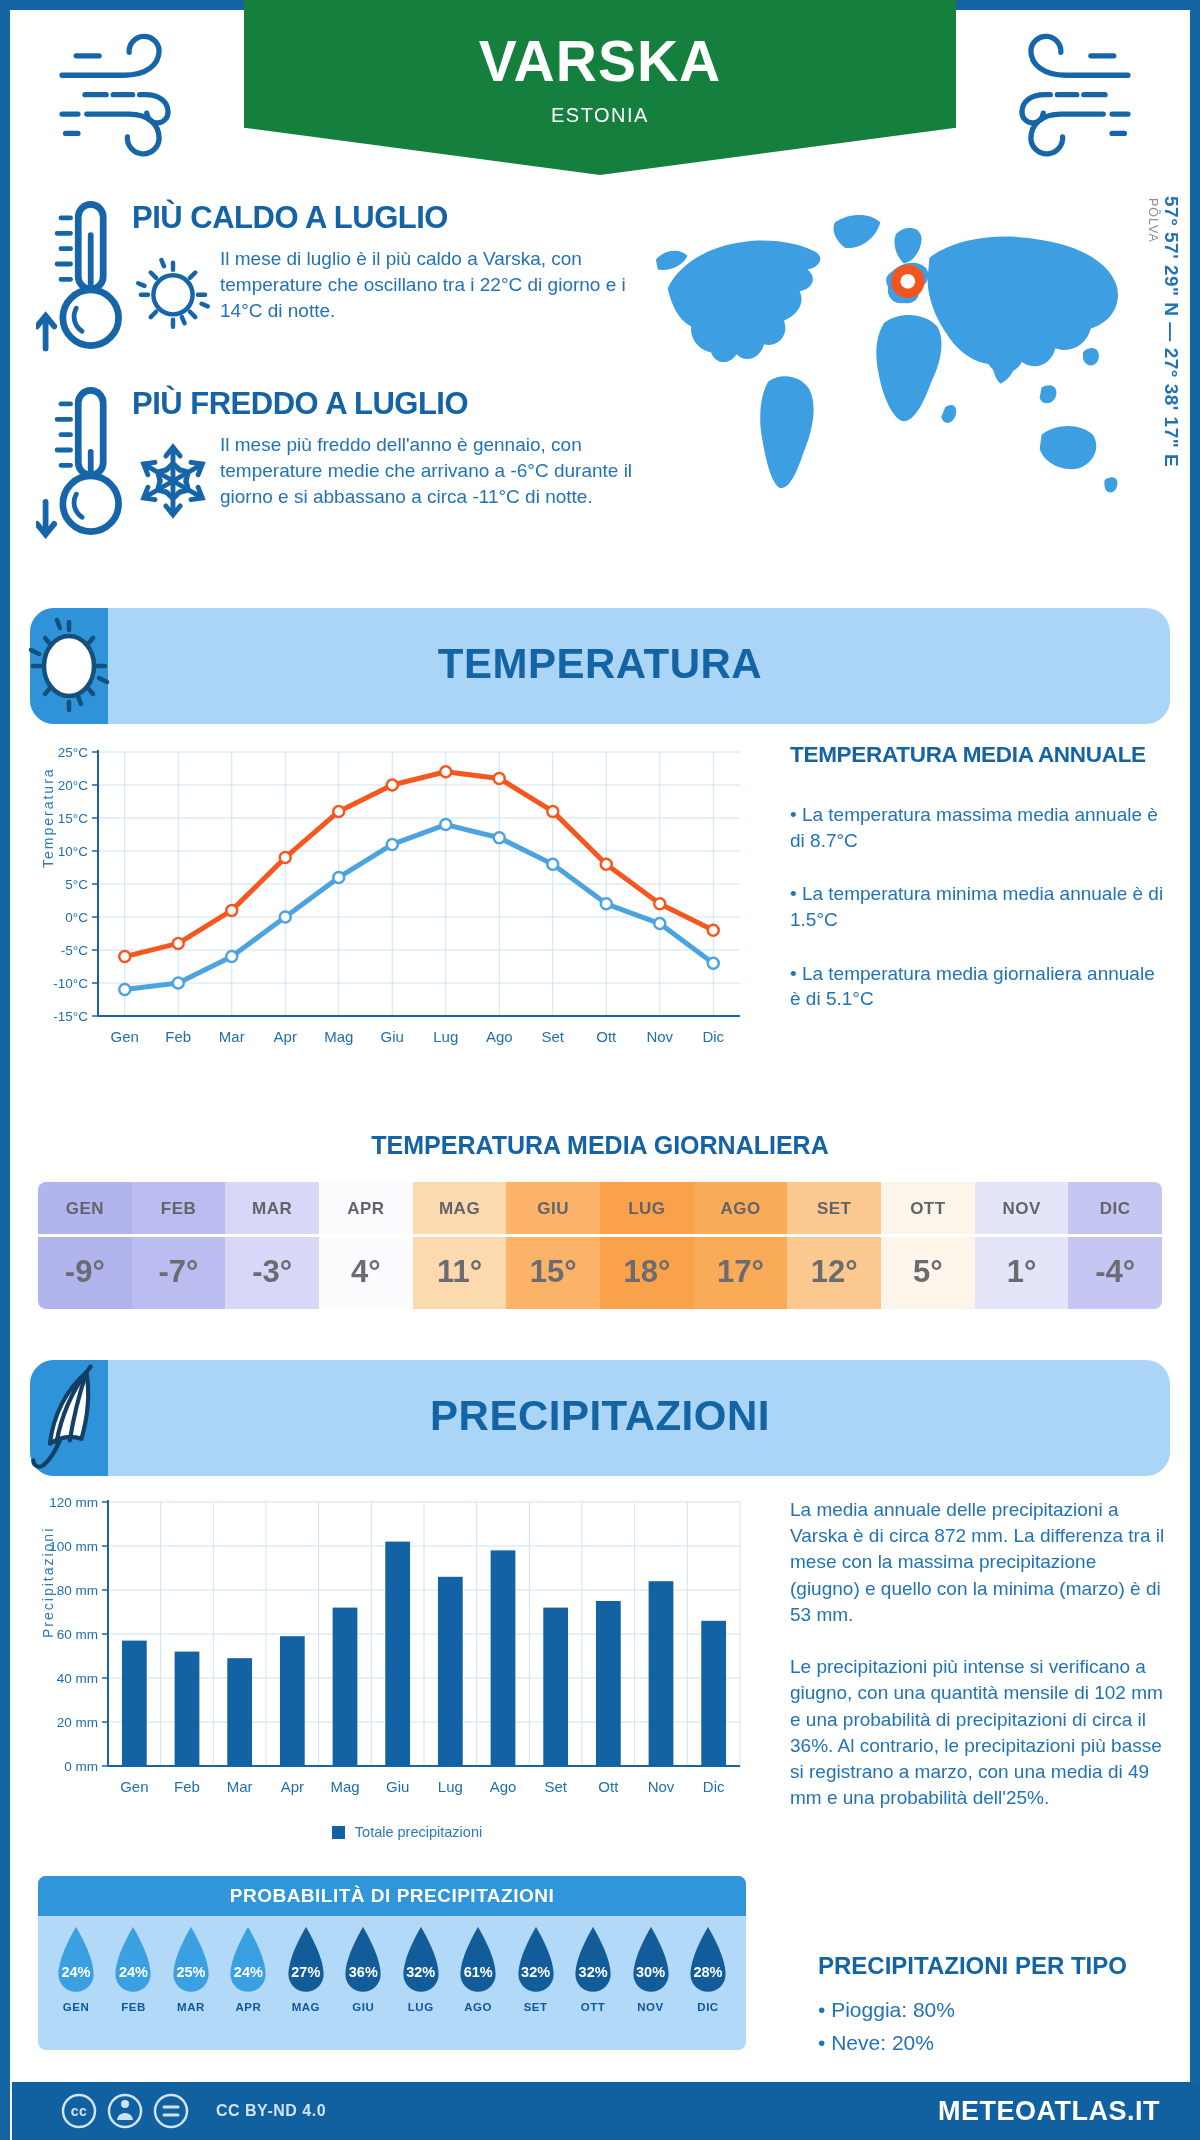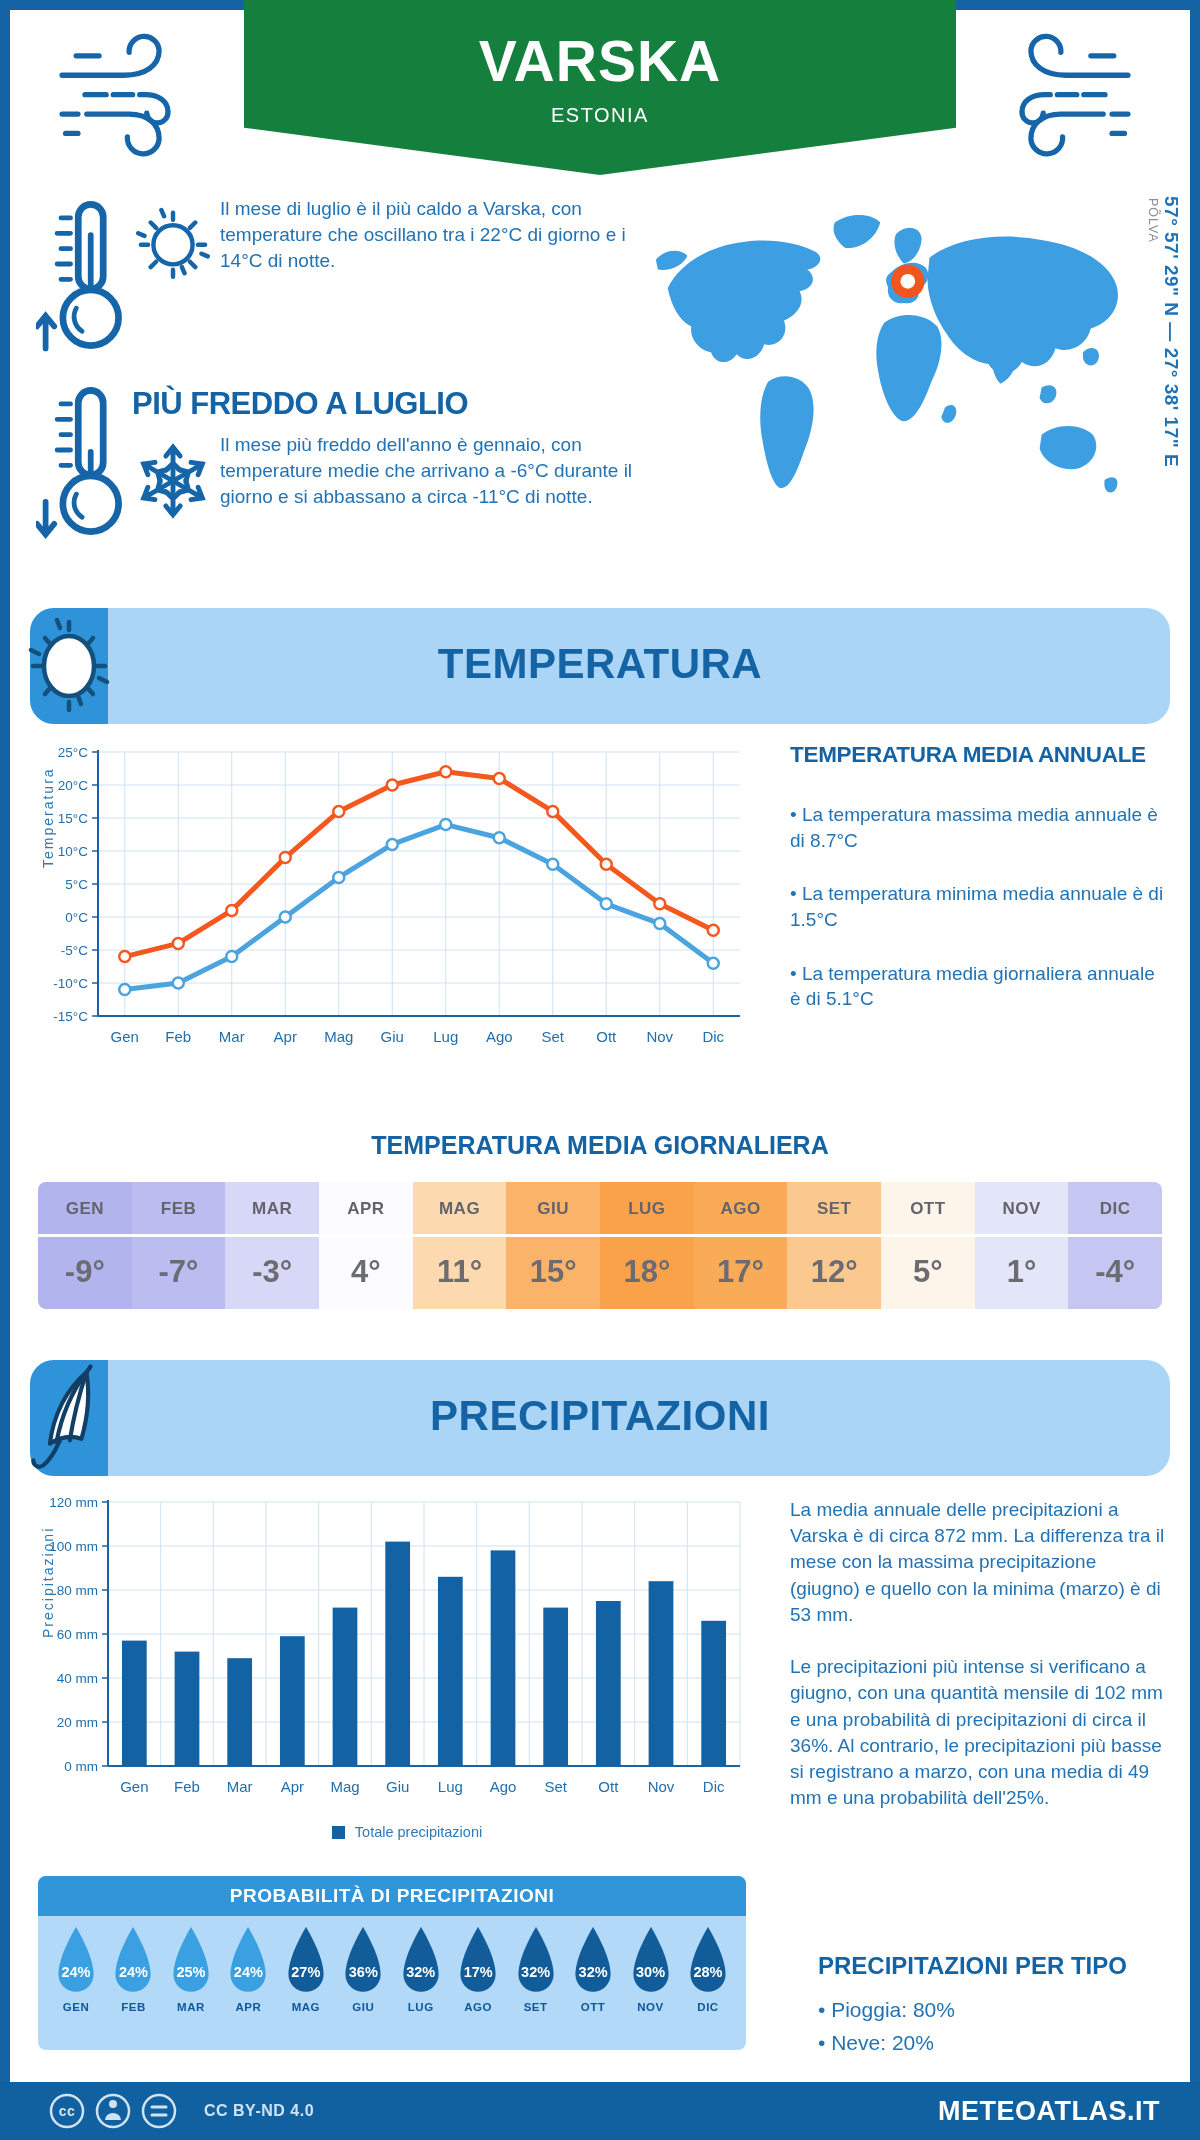--- a/index.html
+++ b/index.html
@@ -170,6 +170,7 @@
         </svg>
       </div>
       <div class="body-col">
+        <h3>PIÙ CALDO A LUGLIO</h3>
         <div class="icon-text">
           <div class="small-icon">
             <svg width="82" height="86" viewBox="0 0 92 96">

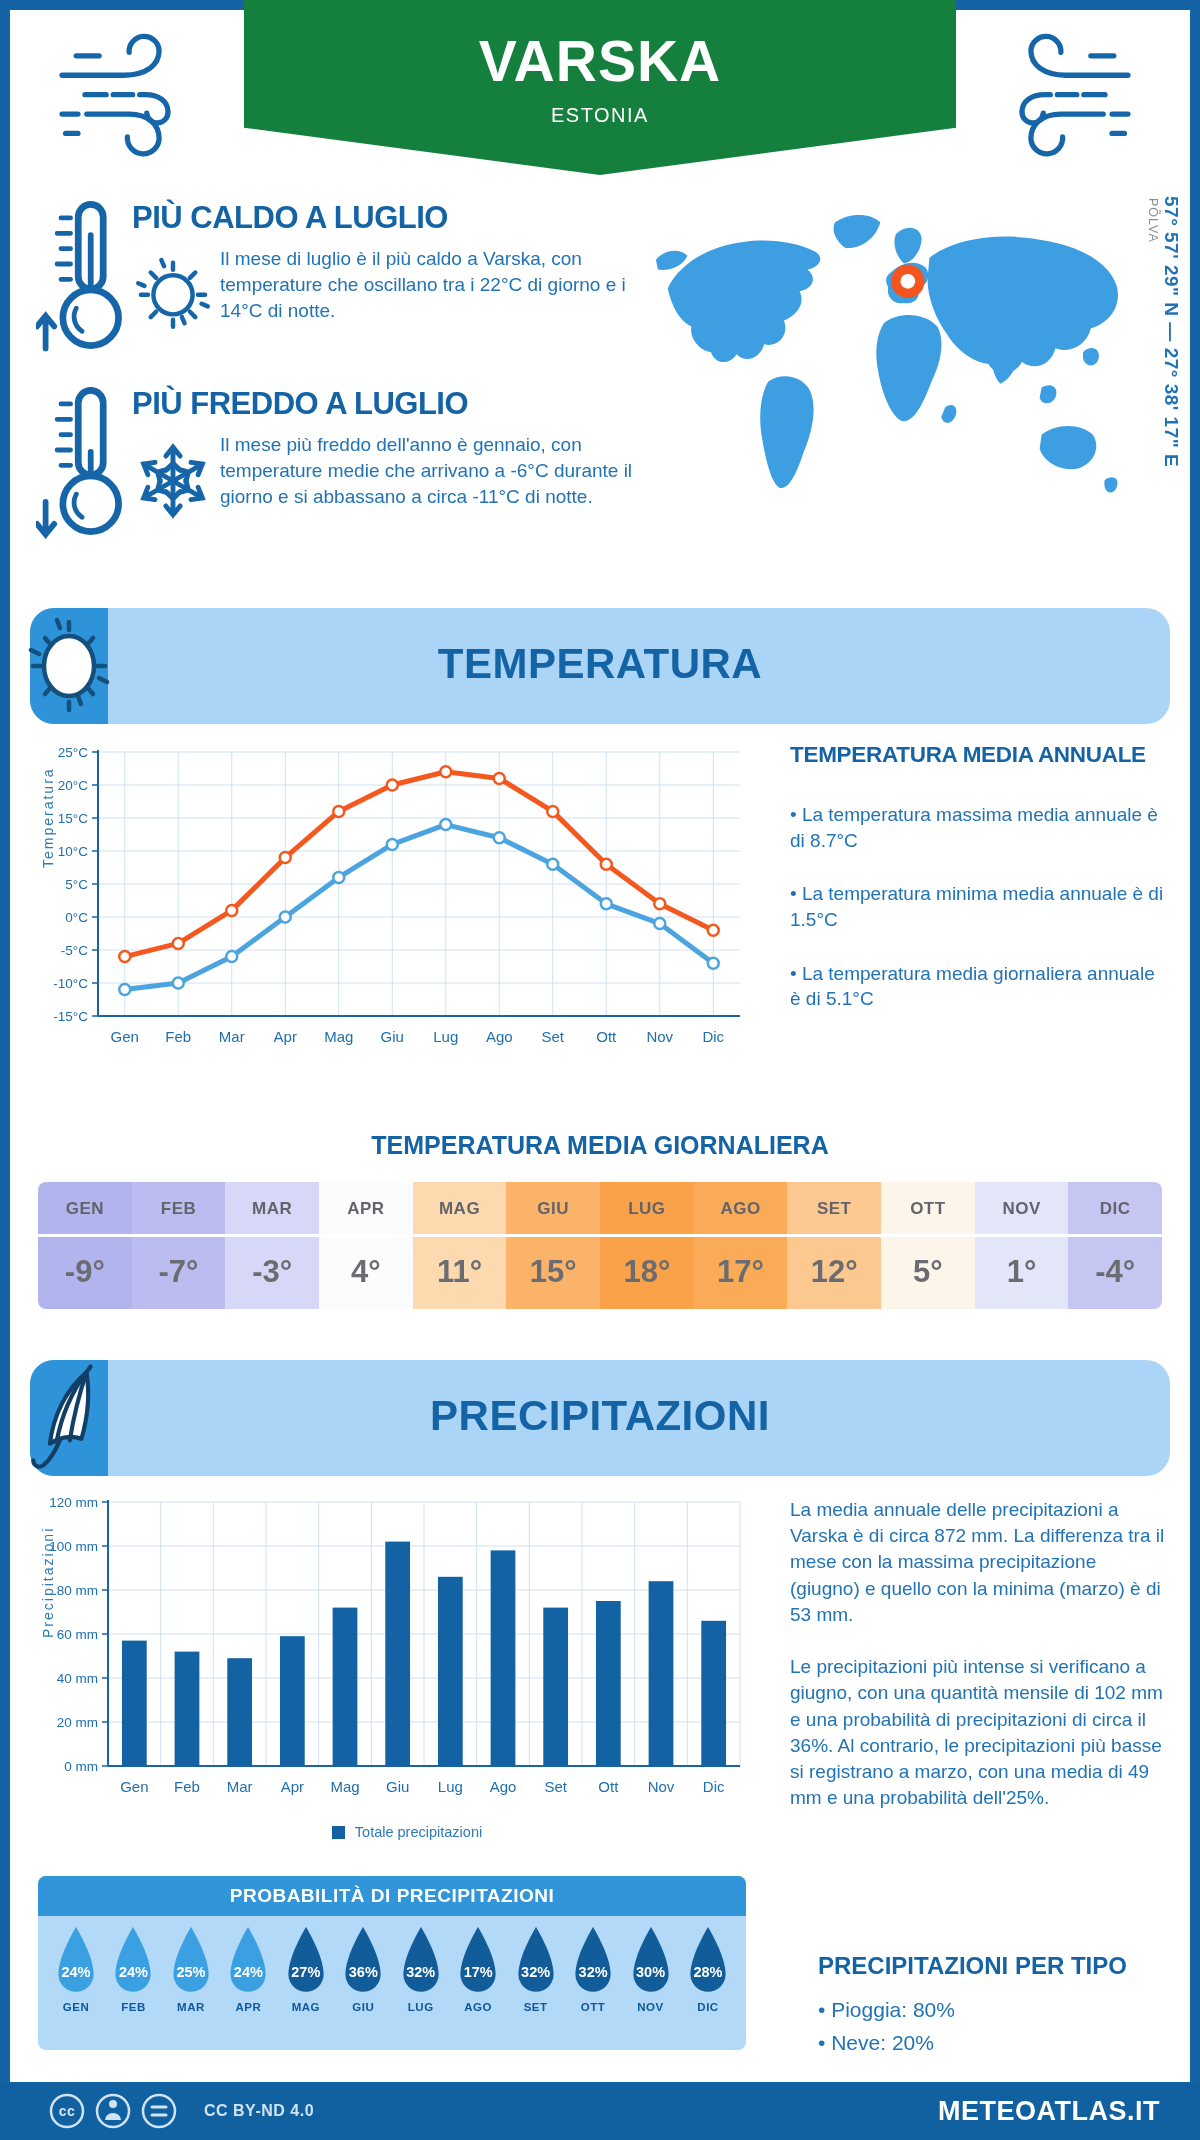--- a/index.html
+++ b/index.html
@@ -574,7 +574,7 @@
             <svg width="44" height="74" viewBox="0 0 40 66">
               <path d="M20,2 C20,2 4,28 4,45 a16,16 0 0 0 32,0 C36,28 20,2 20,2 Z" fill="#125c99"></path>
             </svg>
-            <div class="drop-pct">17%</div>
+            <div class="drop-pct">61%</div>
           </div>
           <div class="drop-month">AGO</div>
         </div>

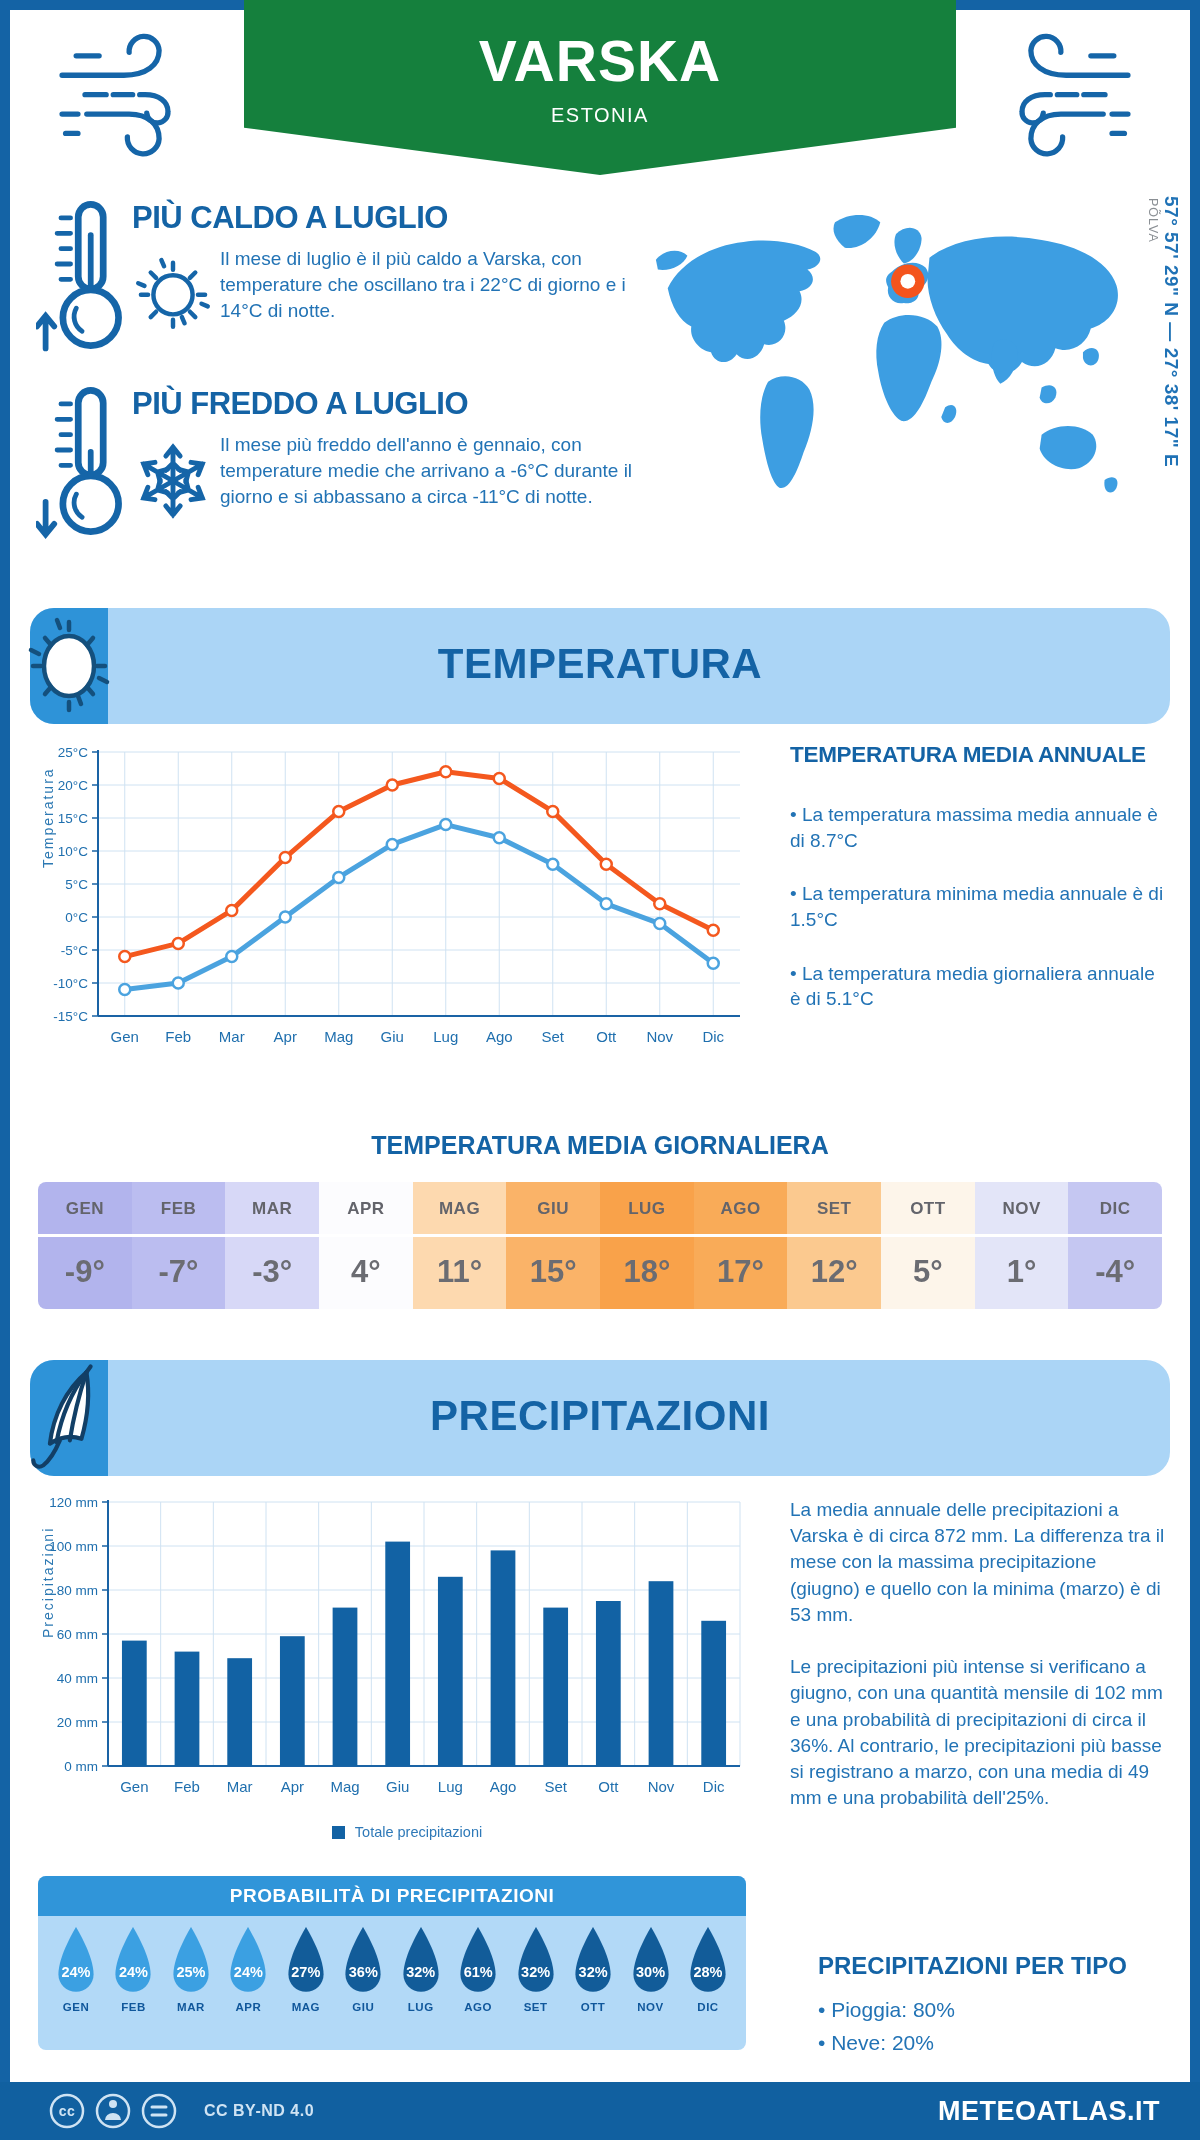--- a/index.html
+++ b/index.html
@@ -110,7 +110,7 @@
   .per-tipo .bullet{font-size:21px;color:#2273b5;line-height:1.55;}
 
   
-  .footer{position:absolute;left:0;right:0;bottom:0;height:58px;background:#1160a0;z-index:4;
+  .footer{position:absolute;left:12px;right:0;bottom:0;height:58px;background:#1160a0;z-index:4;
     display:flex;align-items:center;justify-content:space-between;padding:0 40px 0 48px;}
   .footer .lic{display:flex;align-items:center;gap:14px;color:#cfe3f3;font-size:16px;font-weight:bold;letter-spacing:0.5px;}
   .footer .brand{color:#fff;font-size:27px;font-weight:bold;letter-spacing:0.5px;}

